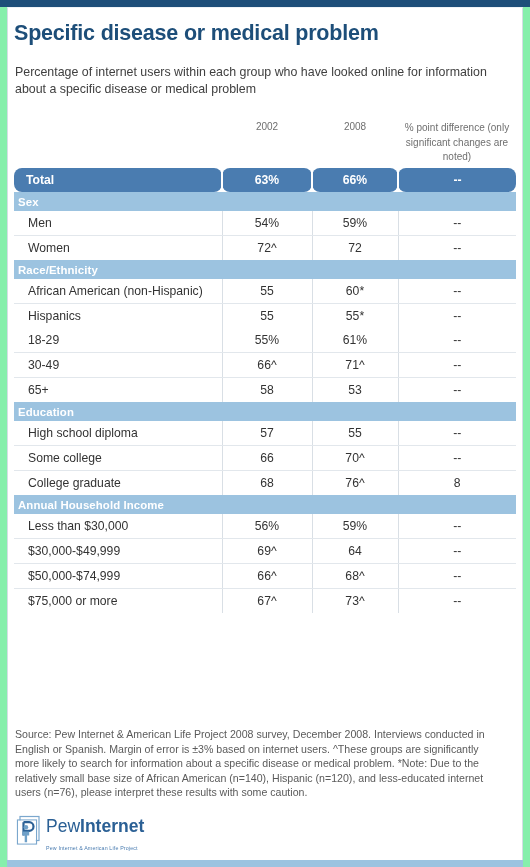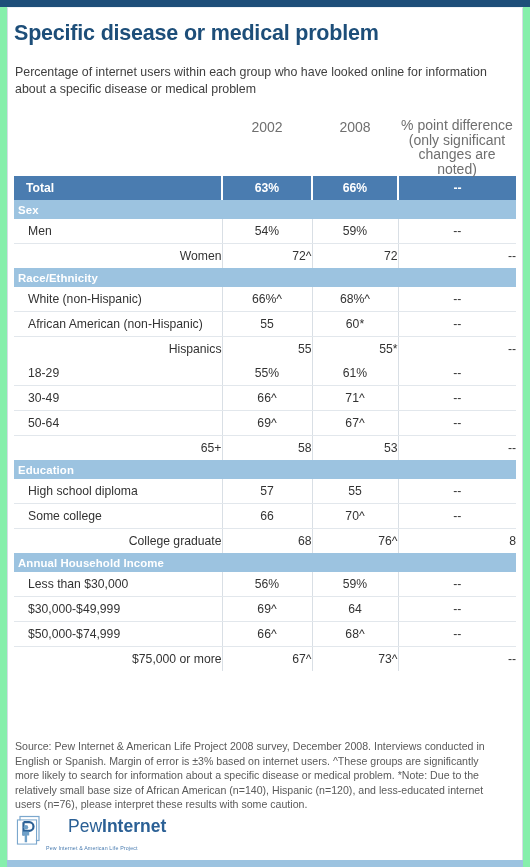--- a/index.html
+++ b/index.html
@@ -90,7 +90,7 @@
 
   .hdr-cell {
     height: 48px;
-    font-size: 14px;
+    font-size: 10px;
     color: #6f6f6f;
     text-align: center;
     vertical-align: bottom;

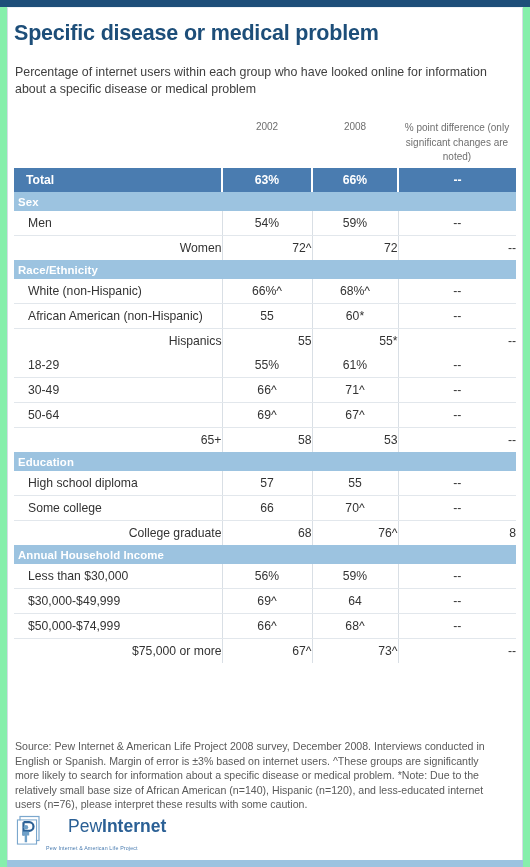--- a/index.html
+++ b/index.html
@@ -106,6 +106,7 @@
     font-weight: bold;
     height: 24px;
     border-right: 2px solid #ffffff;
+    border-radius: 8px;
   }
   tr.total-row td.lbl {
     text-align: left;

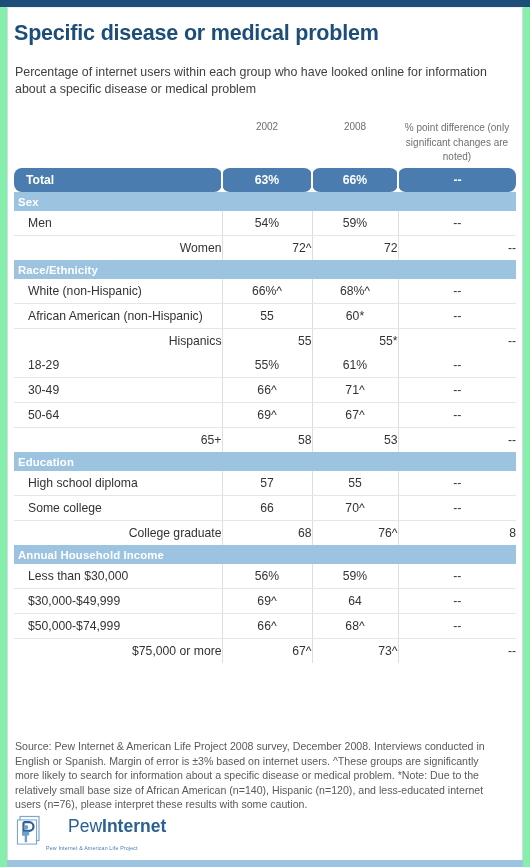--- a/index.html
+++ b/index.html
@@ -141,7 +141,7 @@
     text-align: center;
     border-left: 1px solid #d9dfe5;
   }
-  tr.data-row.above-section td { border-bottom: none; text-align: right; }
+  tr.data-row.above-section td { border-bottom: none; }
 
   
   .source {

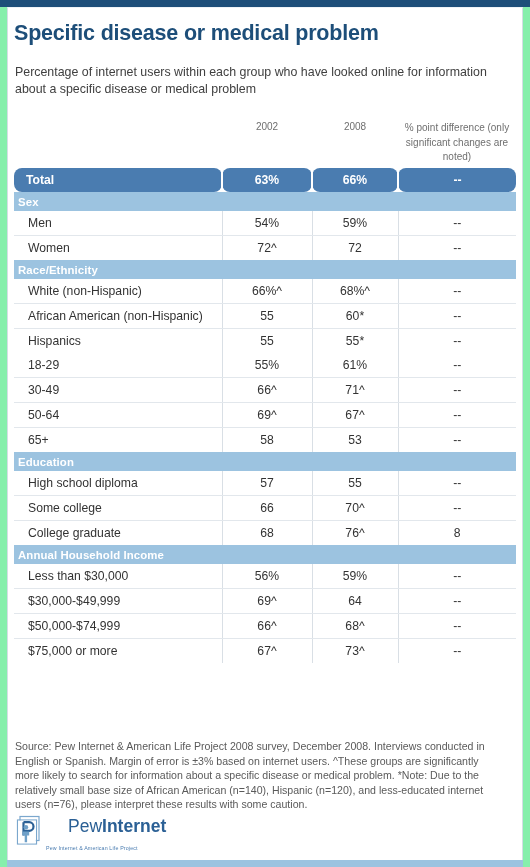--- a/index.html
+++ b/index.html
@@ -241,12 +241,6 @@
           <td class="" colspan="4">Race/Ethnicity</td>
         </tr>
         <tr class="data-row">
-          <td class="lbl">White (non-Hispanic)</td>
-          <td class="num">66%^</td>
-          <td class="num">68%^</td>
-          <td class="num">--</td>
-        </tr>
-        <tr class="data-row">
           <td class="lbl">African American (non-Hispanic)</td>
           <td class="num">55</td>
           <td class="num">60*</td>

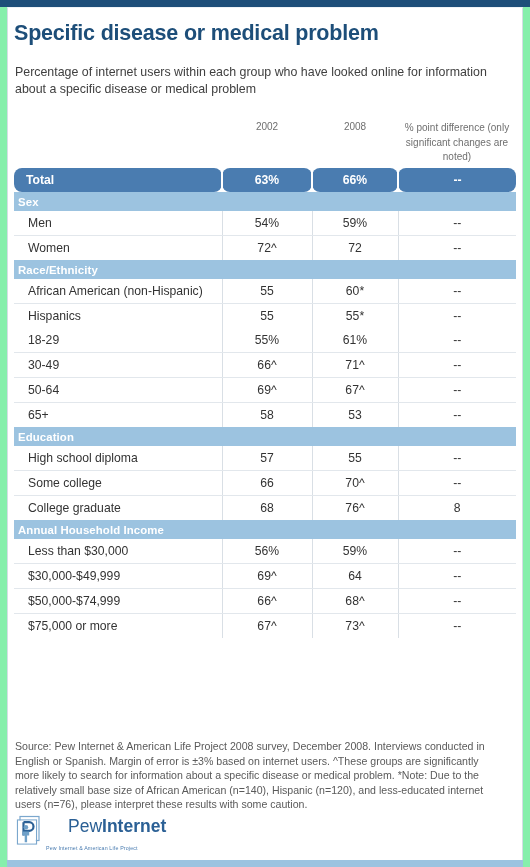--- a/index.html
+++ b/index.html
@@ -264,12 +264,6 @@
           <td class="num">71^</td>
           <td class="num">--</td>
         </tr>
-        <tr class="data-row">
-          <td class="lbl">50-64</td>
-          <td class="num">69^</td>
-          <td class="num">67^</td>
-          <td class="num">--</td>
-        </tr>
         <tr class="data-row above-section">
           <td class="lbl">65+</td>
           <td class="num">58</td>

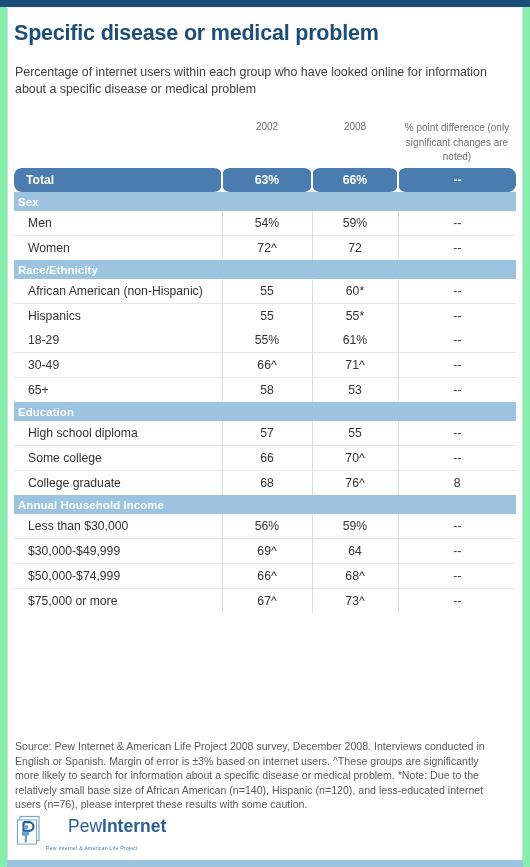--- a/index.html
+++ b/index.html
@@ -152,7 +152,6 @@
     font-size: 10.6px;
     line-height: 14.6px;
     color: #5a5a5a;
-    margin-top: 12px;
   }
 
   

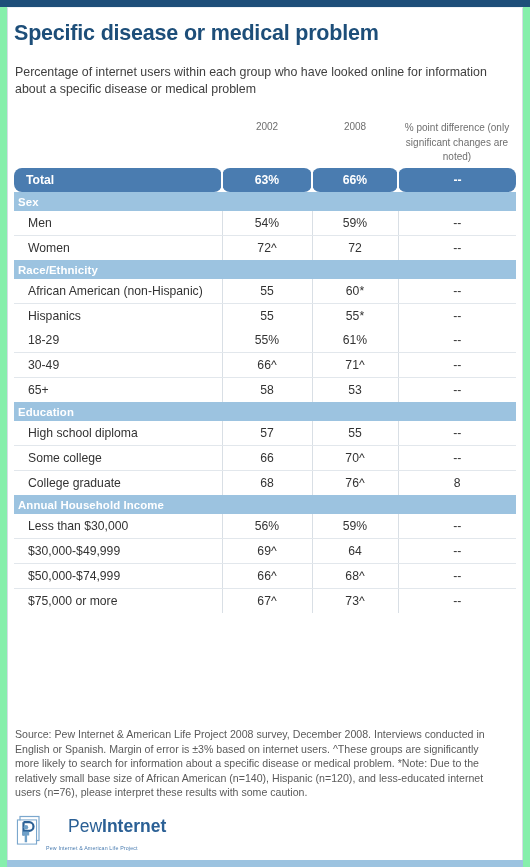--- a/index.html
+++ b/index.html
@@ -177,7 +177,6 @@
     color: #2b6095;
     line-height: 19px;
     white-space: nowrap;
-    margin-left: 22px;
   }
   .logo-word .b { font-weight: bold; }
   .logo-tag {

